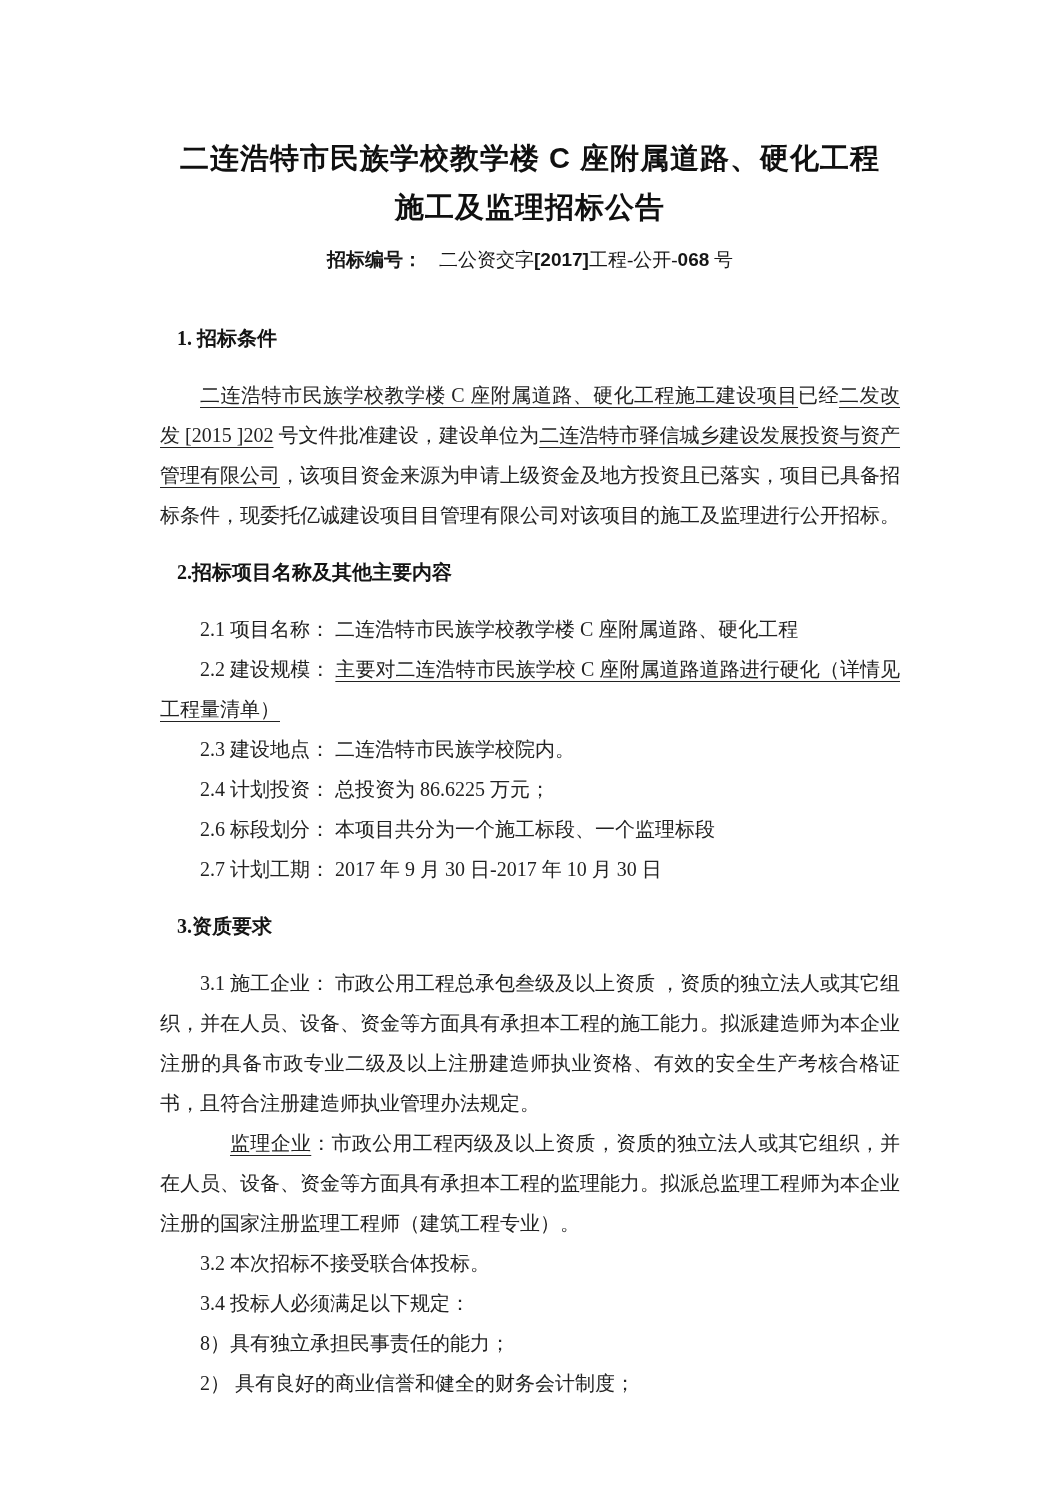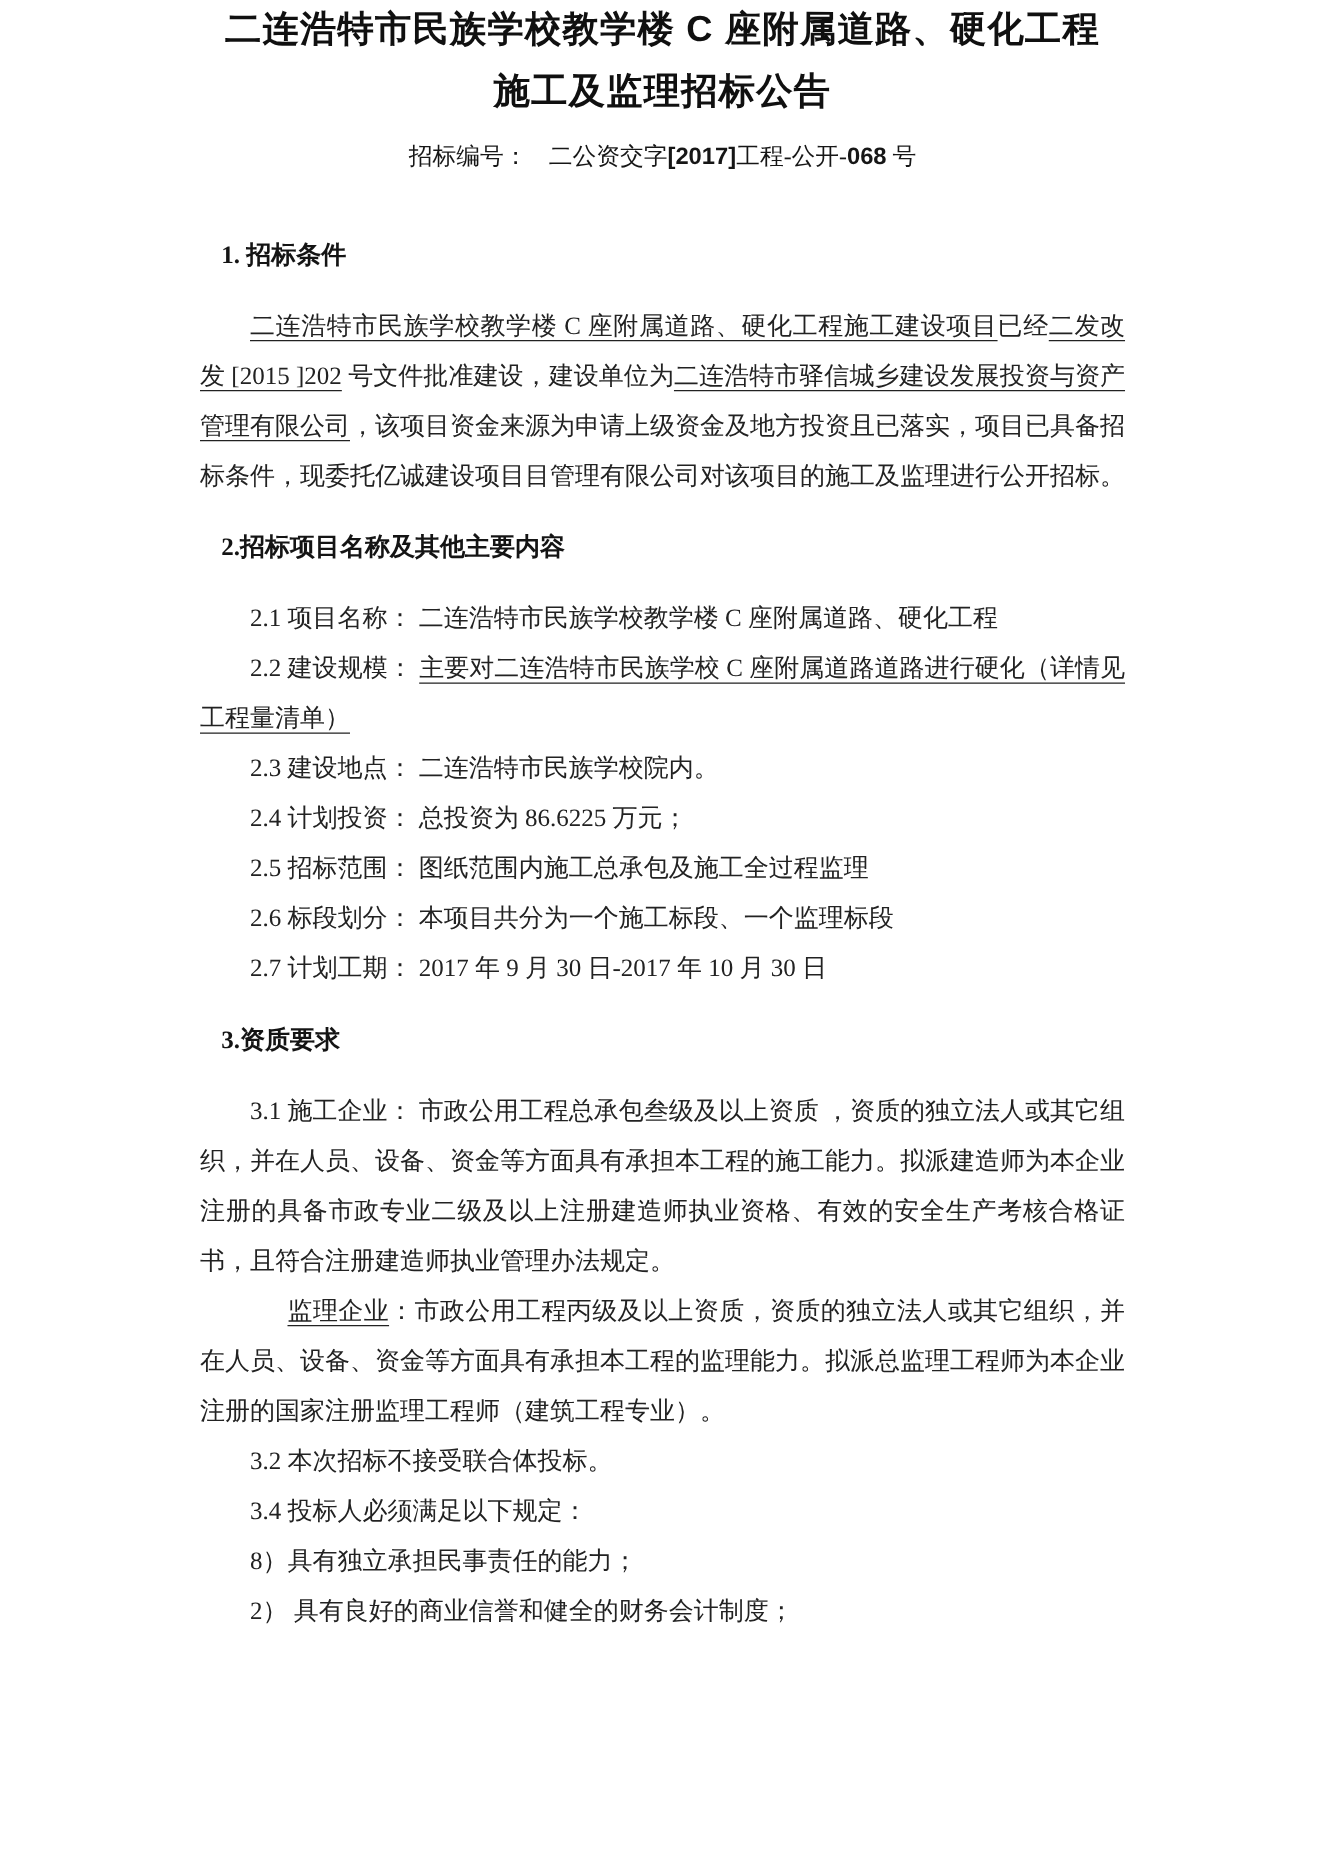--- a/index.html
+++ b/index.html
@@ -17,6 +17,7 @@
   .page {
     width: 740px;
     margin: 0 auto;
+    padding-top: 134px;
   }
   .title-line {
     text-align: center;

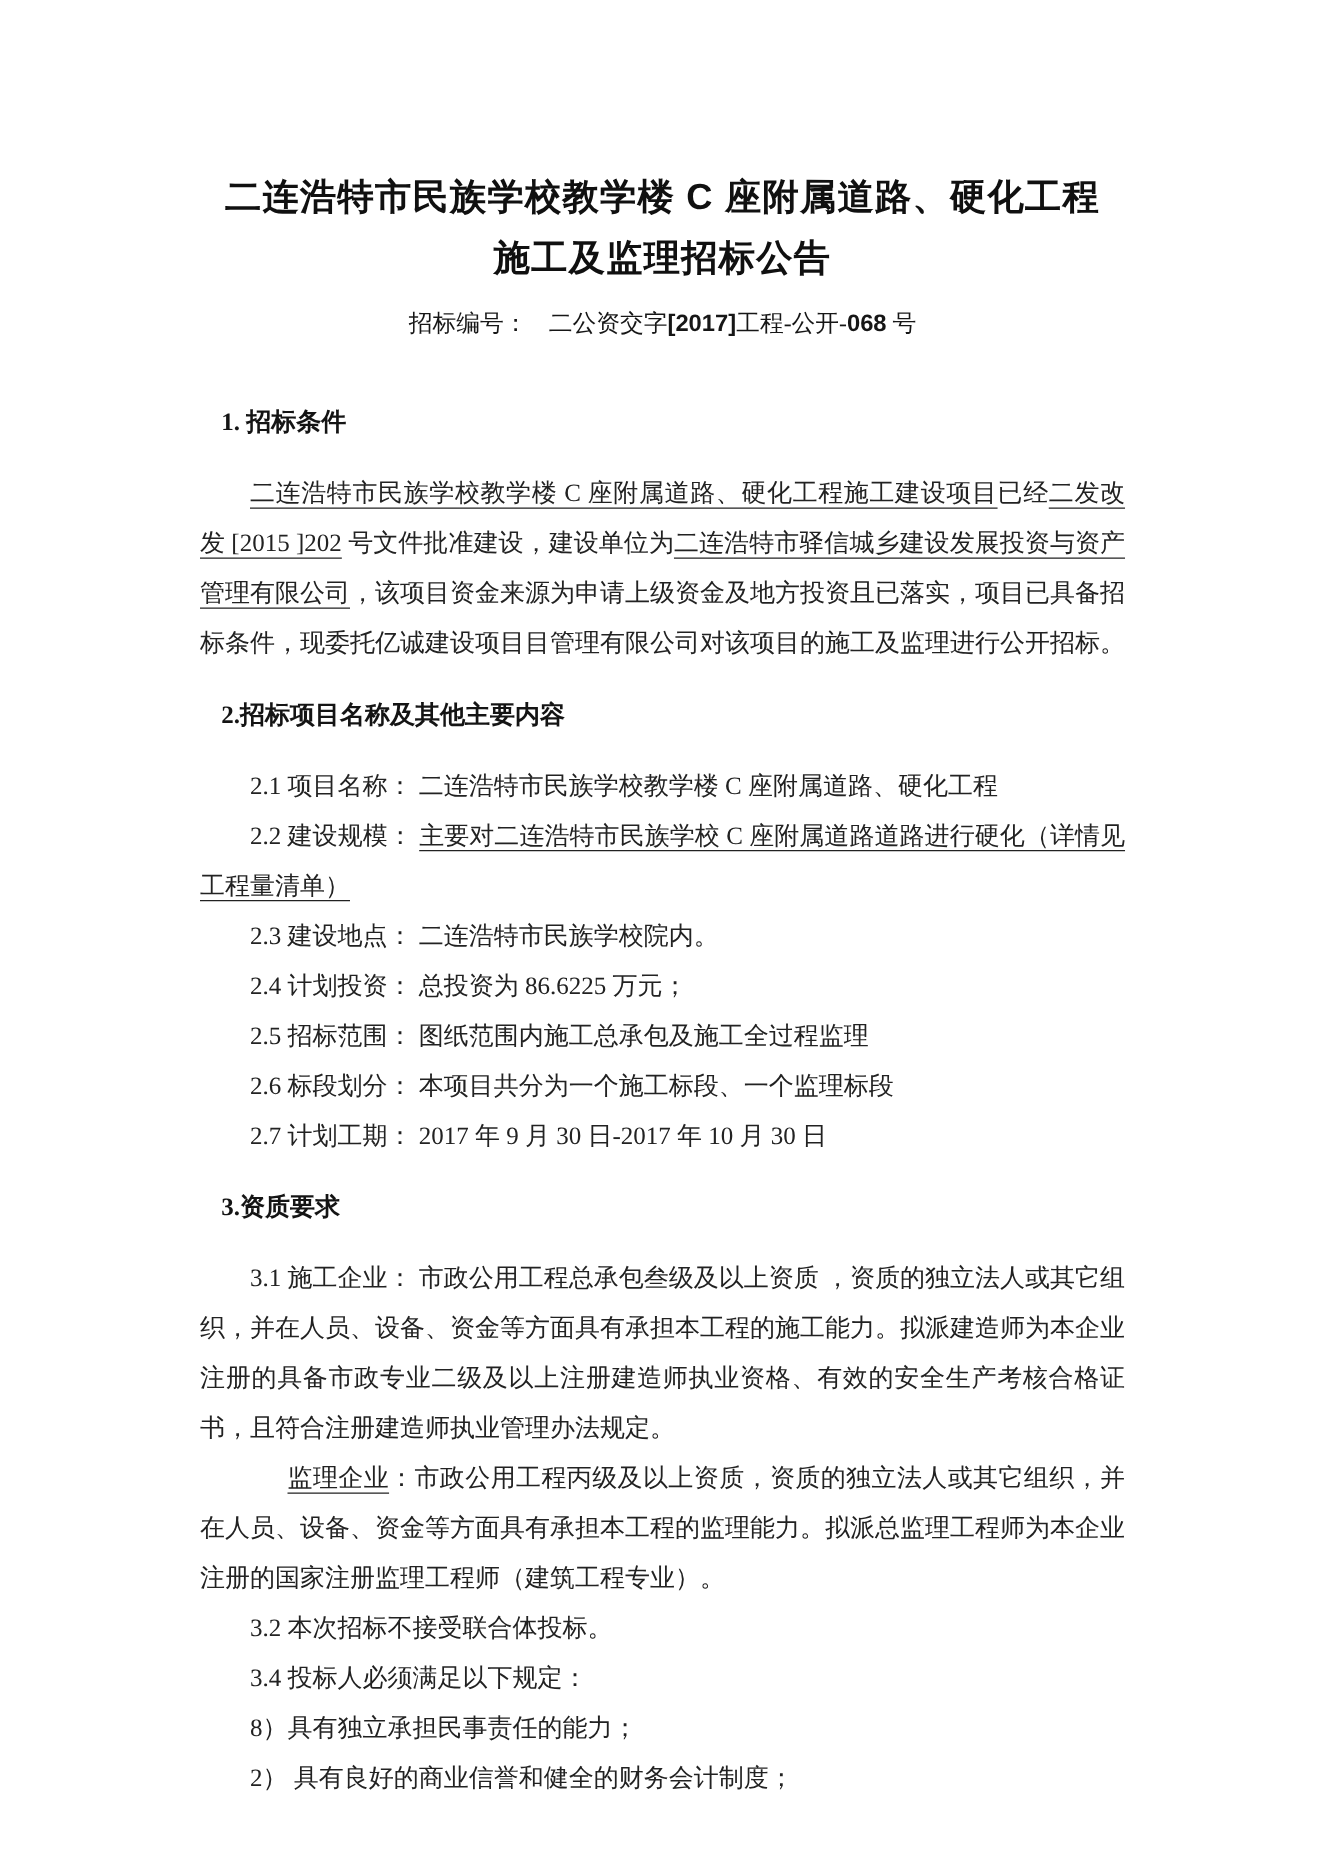--- a/index.html
+++ b/index.html
@@ -36,7 +36,7 @@
     color: #161616;
   }
   .bid-label {
-    font-weight: normal;
+    font-weight: bold;
     margin-right: 17px;
   }
   .bid-strong {

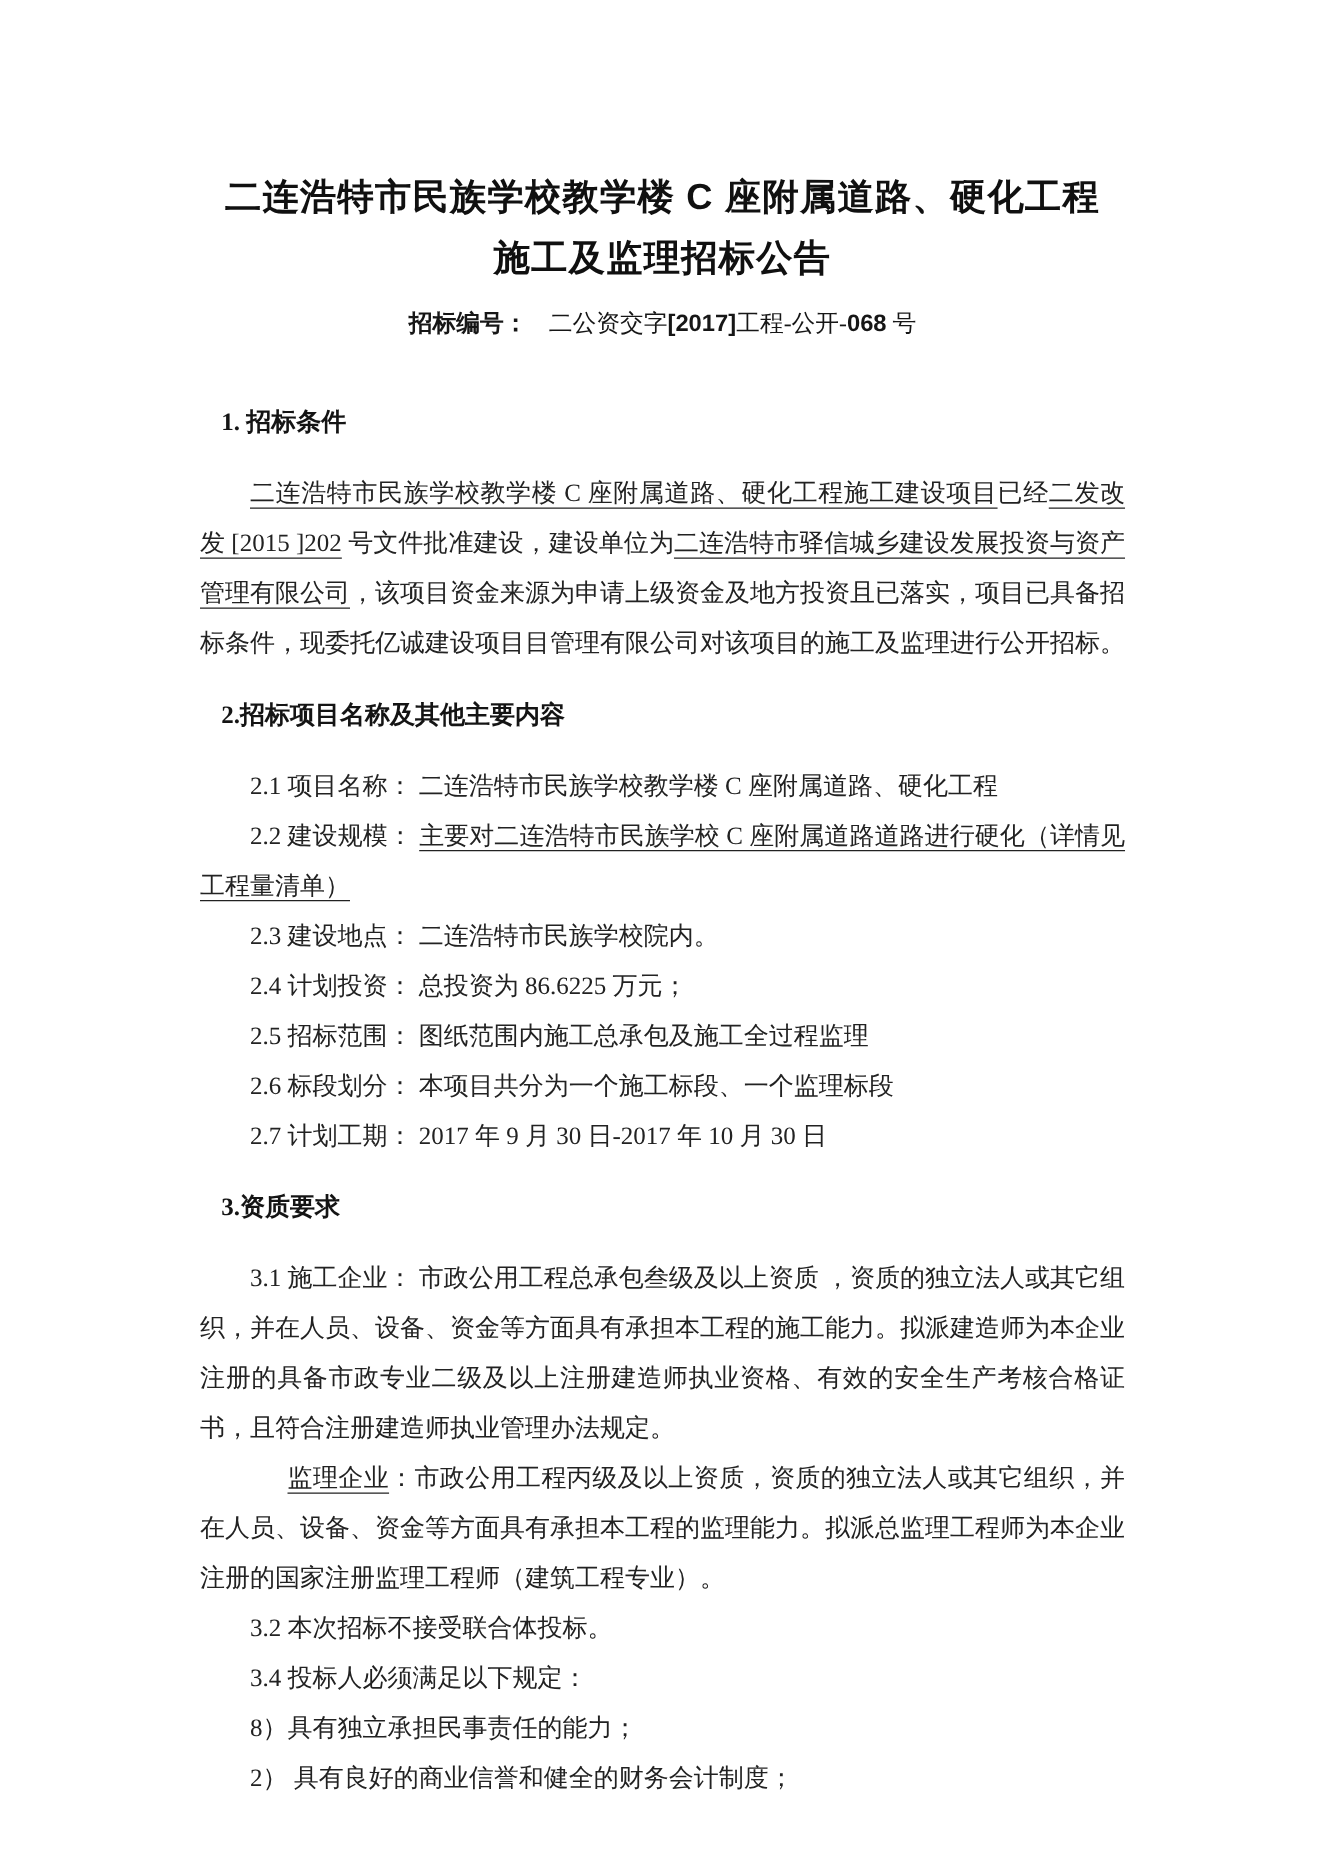--- a/index.html
+++ b/index.html
@@ -92,7 +92,6 @@
 
   <p class="body ind2">2.3 建设地点： 二连浩特市民族学校院内。</p>
   <p class="body ind2">2.4 计划投资： 总投资为 86.6225 万元；</p>
-  <p class="body ind2">2.5 招标范围： 图纸范围内施工总承包及施工全过程监理</p>
   <p class="body ind2">2.6 标段划分： 本项目共分为一个施工标段、一个监理标段</p>
   <p class="body ind2">2.7 计划工期： 2017 年 9 月 30 日-2017 年 10 月 30 日</p>
 

